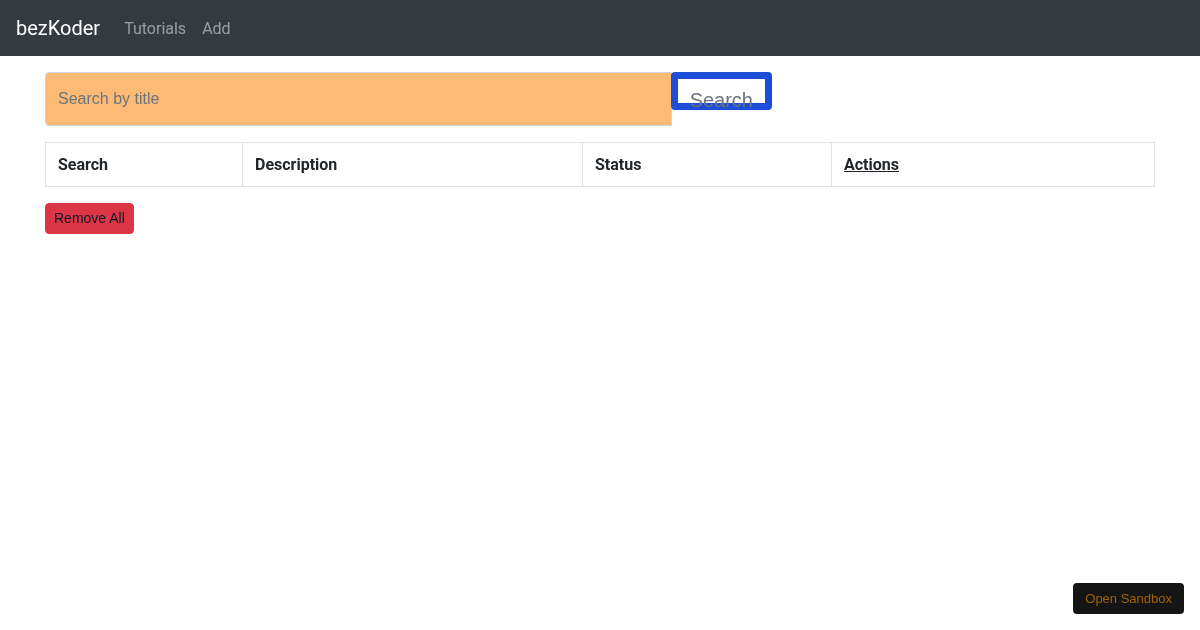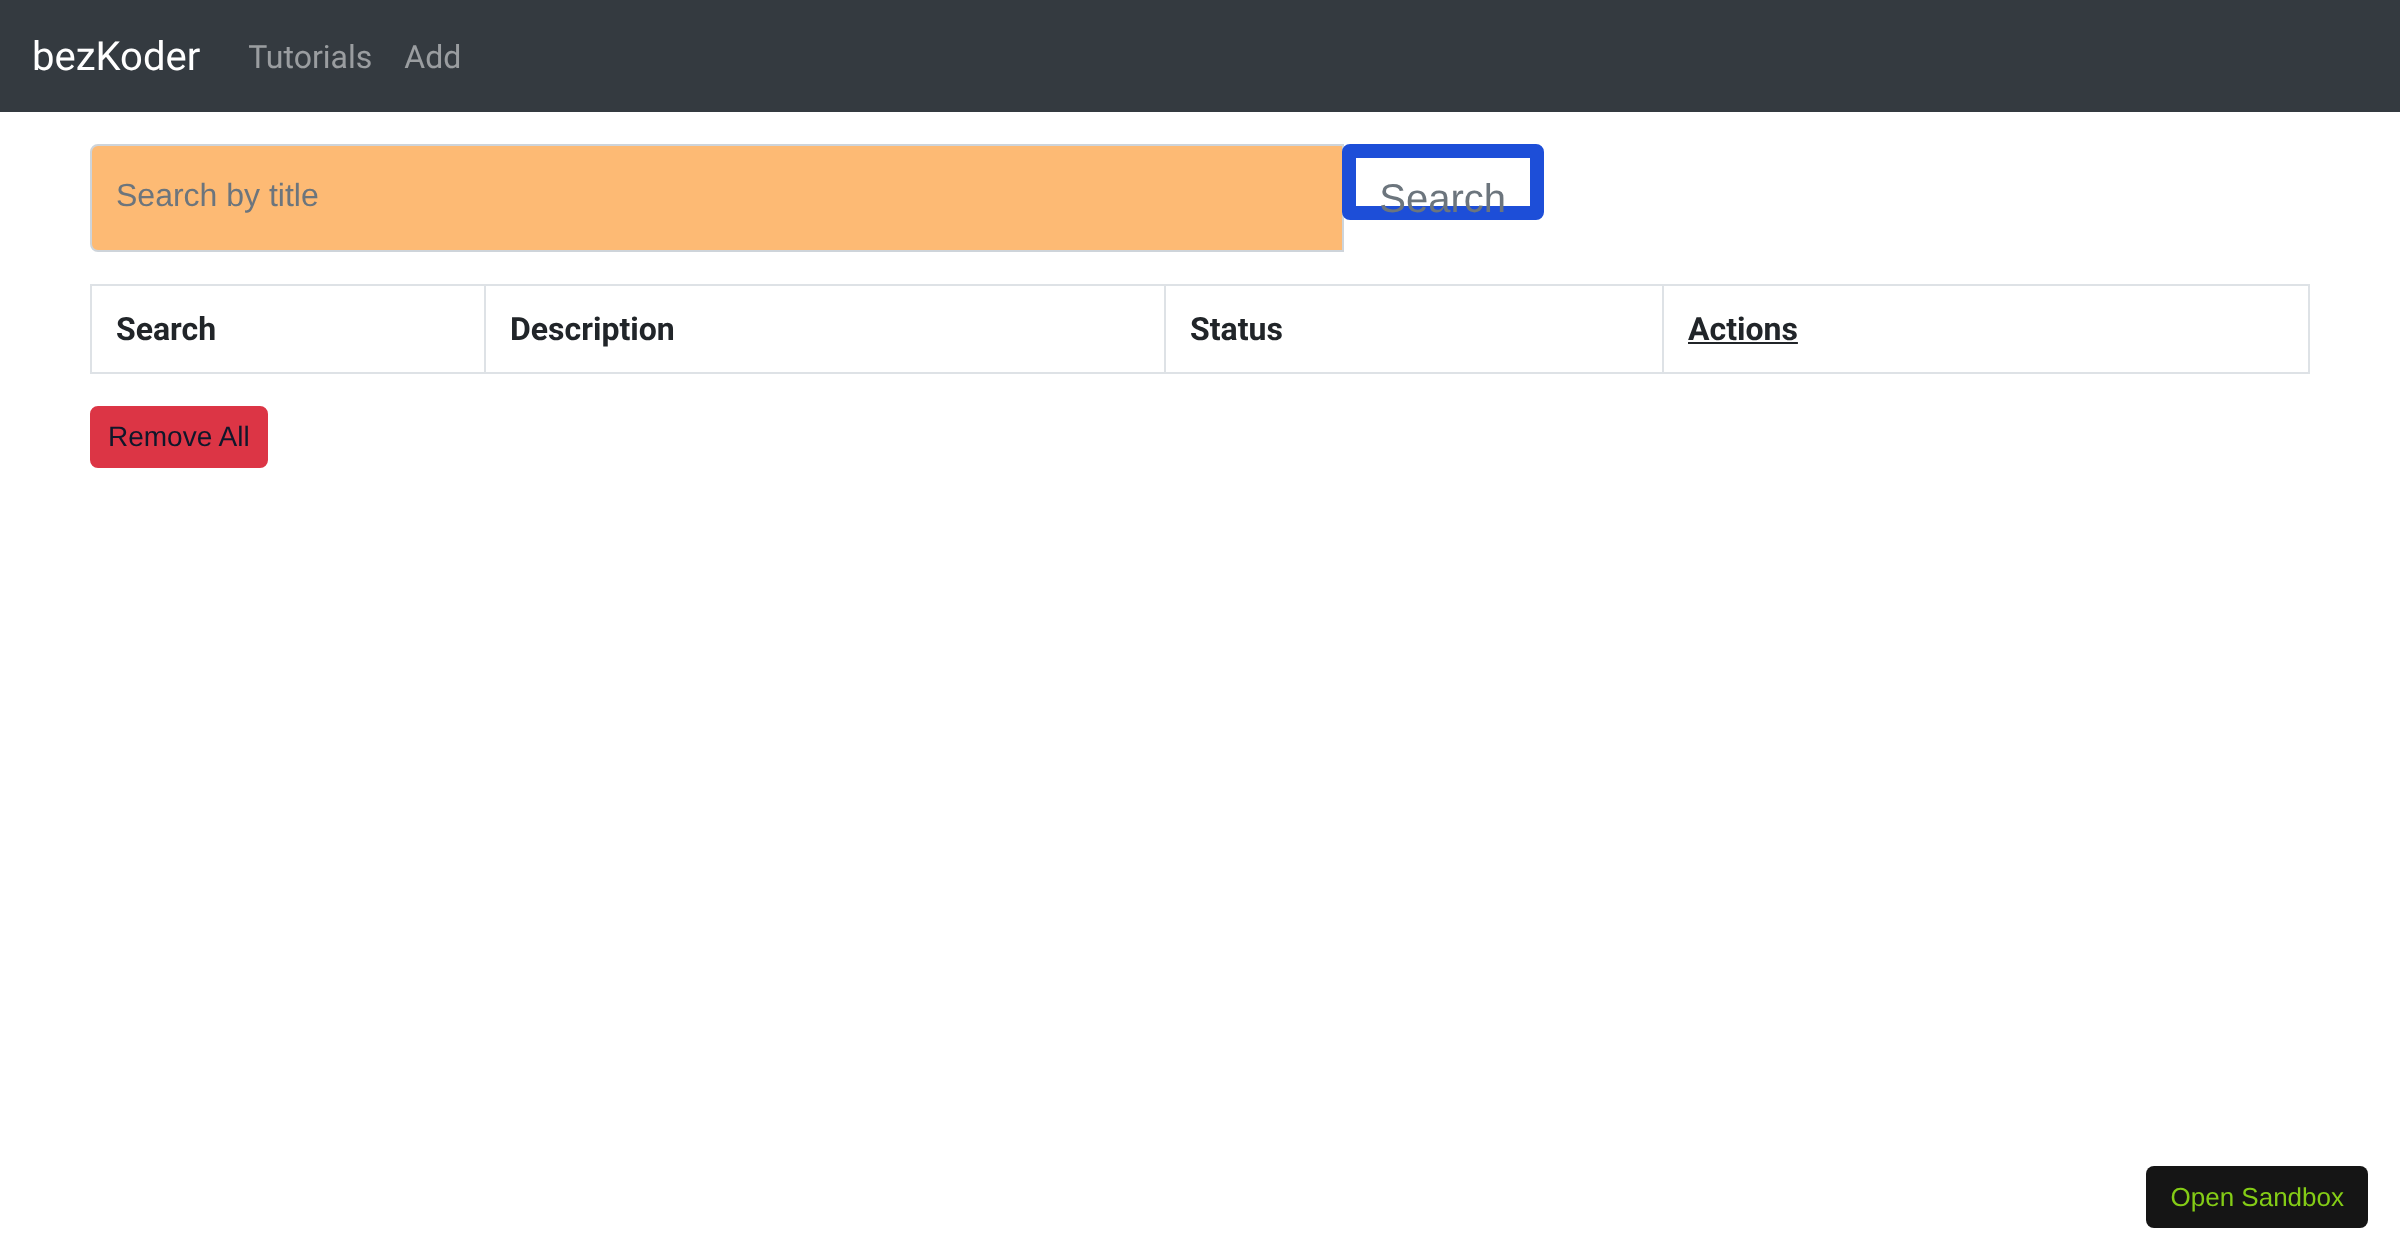--- a/index.html
+++ b/index.html
@@ -106,7 +106,7 @@
       right: 16px;
       padding: 8px 12px;
       font-size: 13px;
-      color: #84cc16;
+      color: #a16207;
       background: #151515;
       border: none;
       border-radius: 4px;

